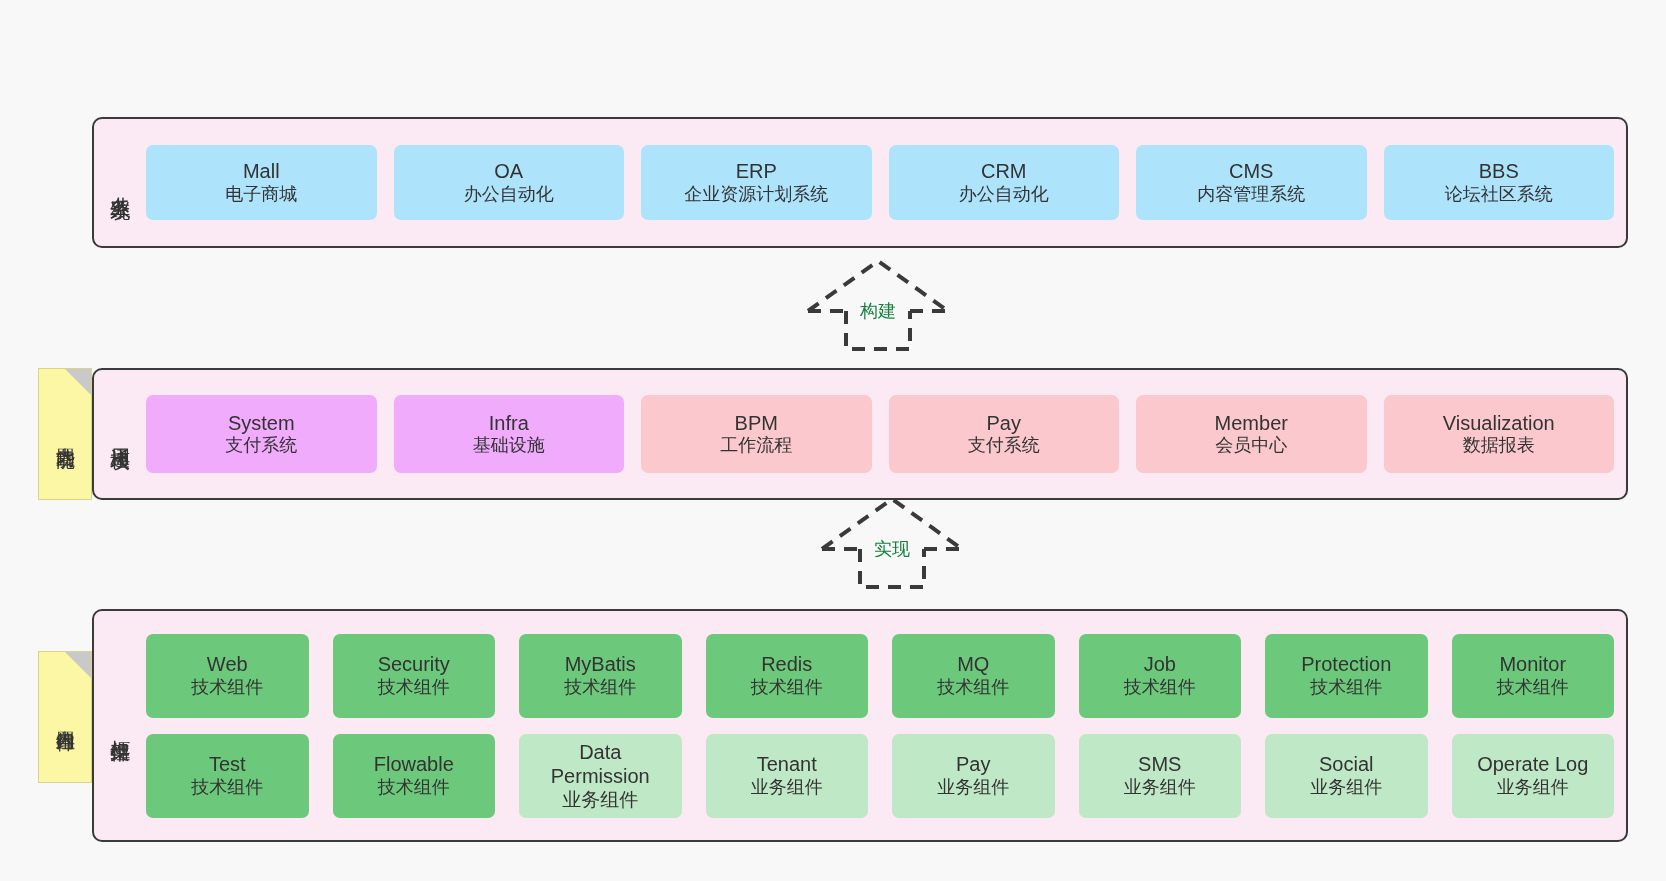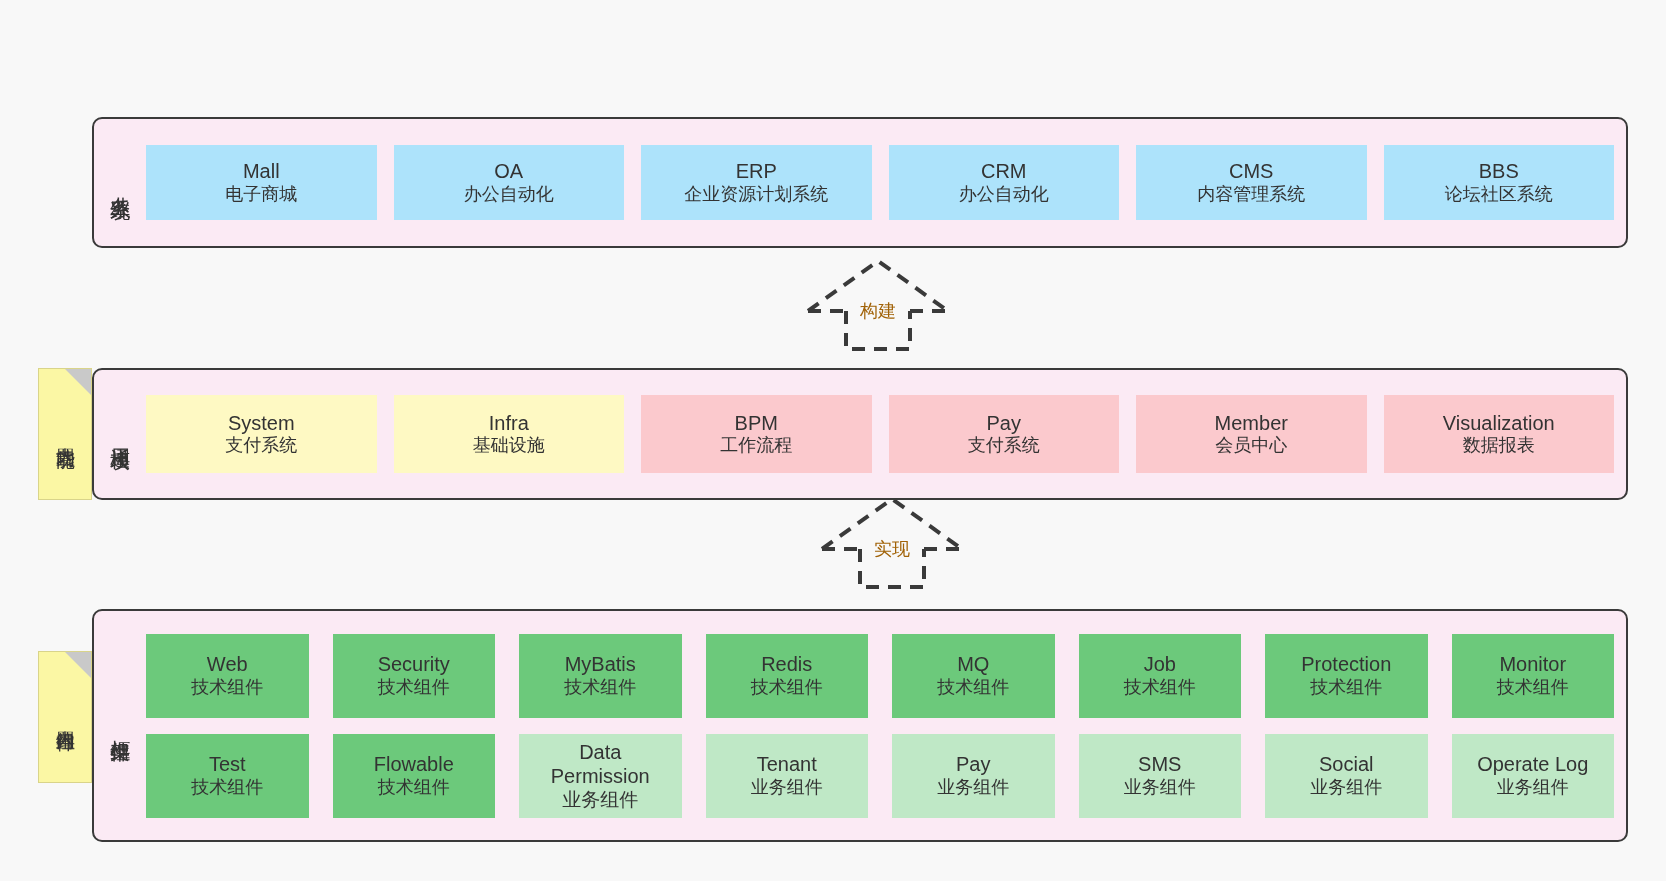--- a/index.html
+++ b/index.html
@@ -66,7 +66,7 @@
 
   .cell {
     flex: 1 1 0;
-    border-radius: 0;
+    border-radius: 7px;
     display: flex;
     flex-direction: column;
     align-items: center;

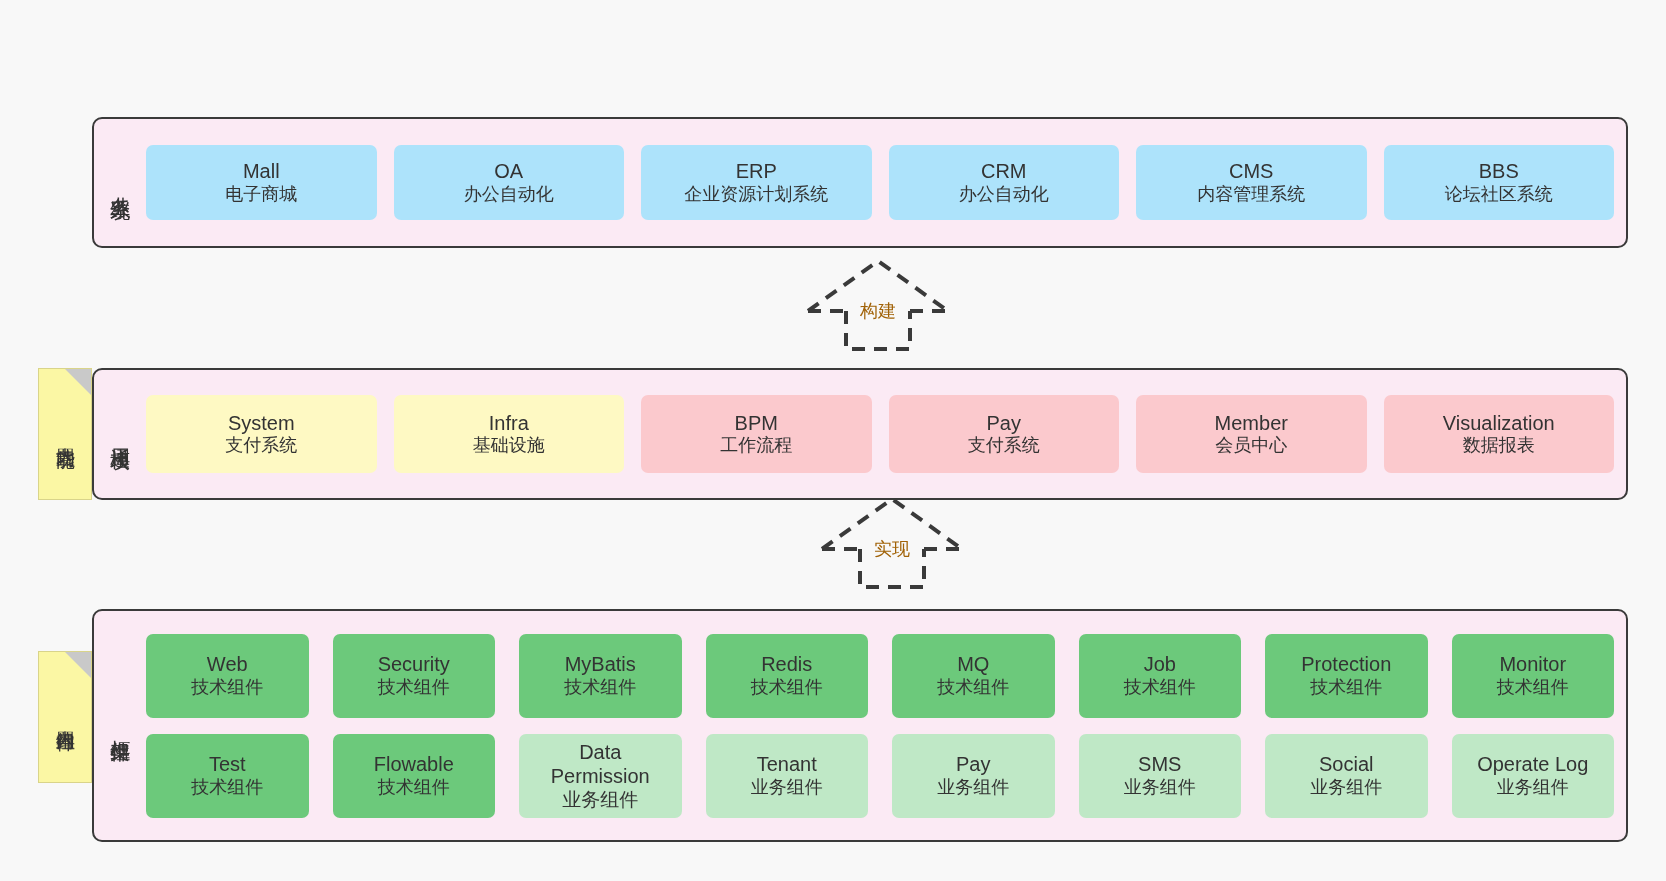--- a/index.html
+++ b/index.html
@@ -140,7 +140,7 @@
     transform: translateX(-50%);
     top: 44px;
     font-size: 18px;
-    color: #a16207;
+    color: #15803d;
     background: transparent;
     padding: 0 2px;
     white-space: nowrap;

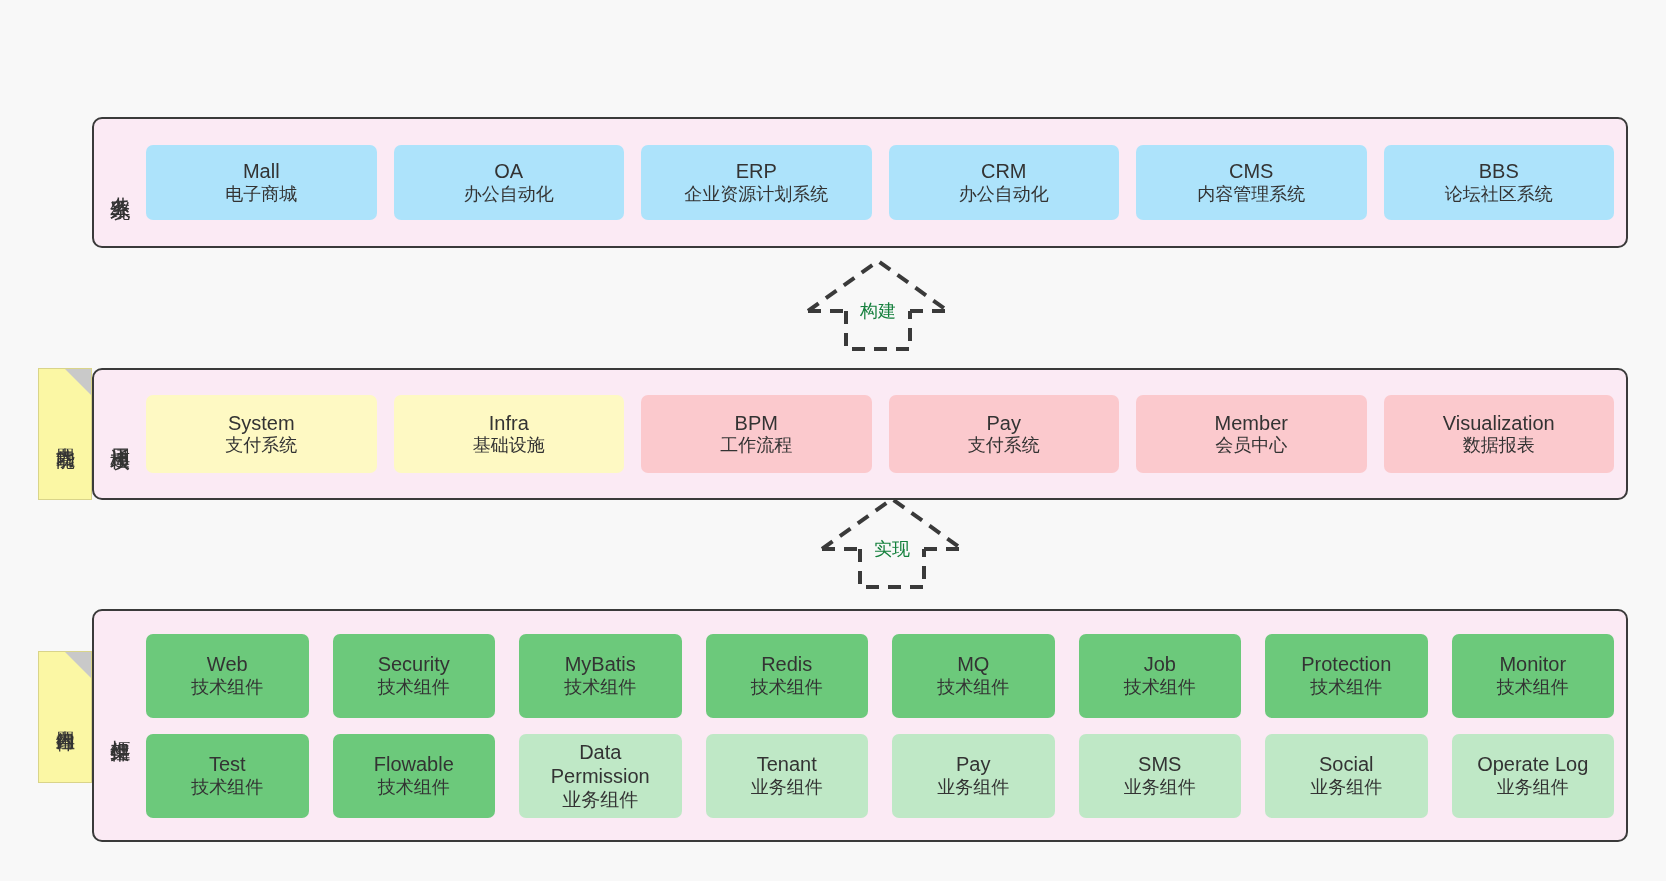--- a/index.html
+++ b/index.html
@@ -82,7 +82,7 @@
 
   
   .c-blue   { background: #ade3fb; }
-  .c-red    { background: #fef9c3; text-align: right; }
+  .c-red    { background: #f0abfc; text-align: right; }
   .c-pink   { background: #fbc9cd; }
   .c-green  { background: #6cc97b; }
   .c-lgreen { background: #bfe8c6; }

